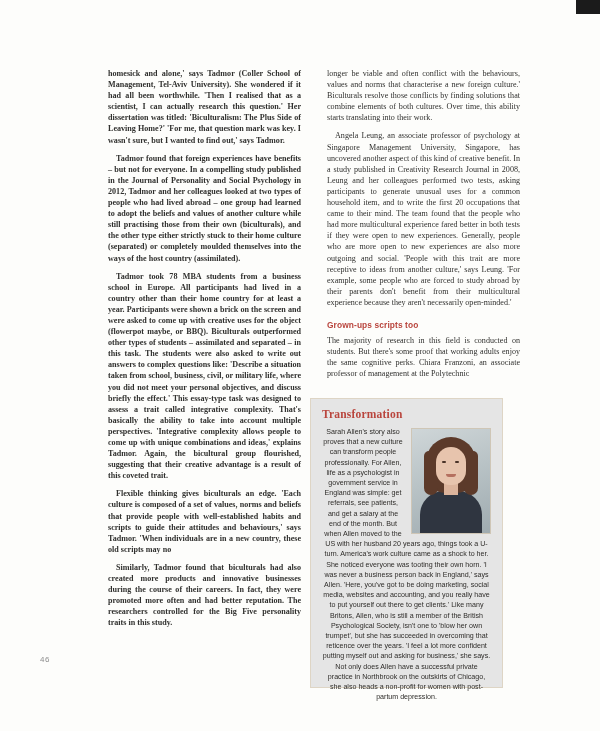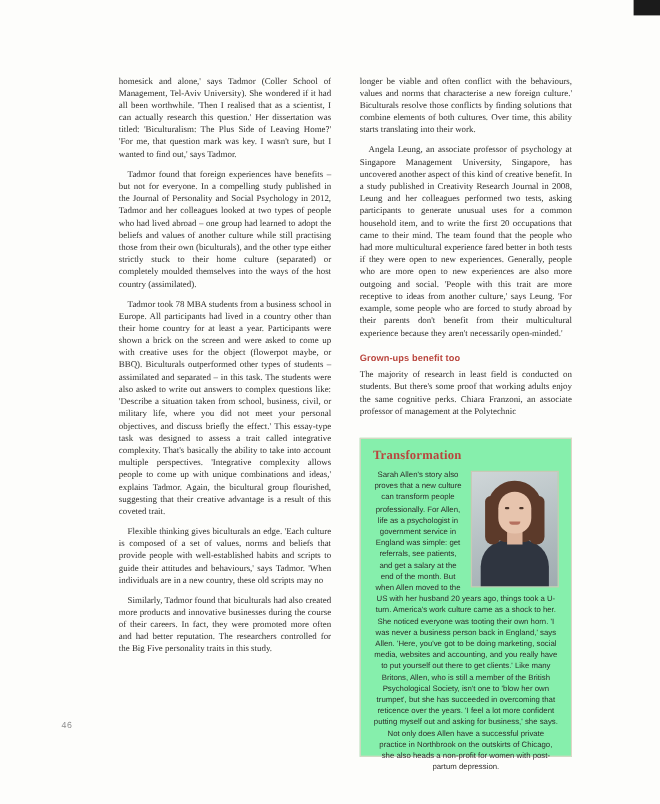--- a/index.html
+++ b/index.html
@@ -54,7 +54,7 @@
     top: 0;
     width: 193px;
   }
-  .col-left { left: 0; }
+  .col-left { left: 0; font-weight: bold; }
   .col-right { left: 219px; }
 
   p {

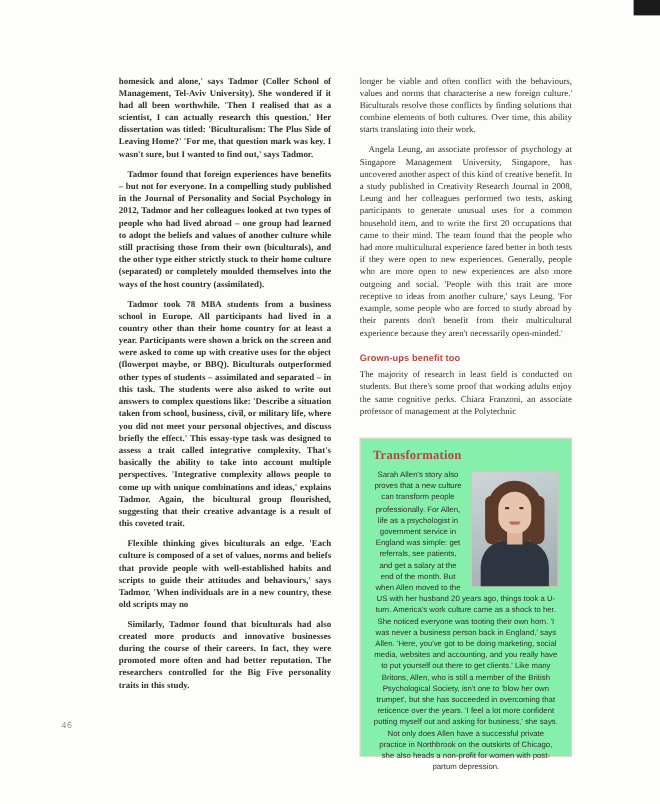--- a/index.html
+++ b/index.html
@@ -212,7 +212,7 @@
     <div class="col col-right">
       <p>longer be viable and often conflict with the behaviours, values and norms that characterise a new foreign culture.' Biculturals resolve those conflicts by finding solutions that combine elements of both cultures. Over time, this ability starts translating into their work.</p>
       <p class="indent">Angela Leung, an associate professor of psychology at Singapore Management University, Singapore, has uncovered another aspect of this kind of creative benefit. In a study published in Creativity Research Journal in 2008, Leung and her colleagues performed two tests, asking participants to generate unusual uses for a common household item, and to write the first 20 occupations that came to their mind. The team found that the people who had more multicultural experience fared better in both tests if they were open to new experiences. Generally, people who are more open to new experiences are also more outgoing and social. 'People with this trait are more receptive to ideas from another culture,' says Leung. 'For example, some people who are forced to study abroad by their parents don't benefit from their multicultural experience because they aren't necessarily open-minded.'</p>
-      <h2 class="subhead">Grown-ups benefit too</h2>
+      <h2 class="subhead">Grown-ups scripts too</h2>
       <p>The majority of research in least field is conducted on students. But there's some proof that working adults enjoy the same cognitive perks. Chiara Franzoni, an associate professor of management at the Polytechnic</p>
     </div>
 

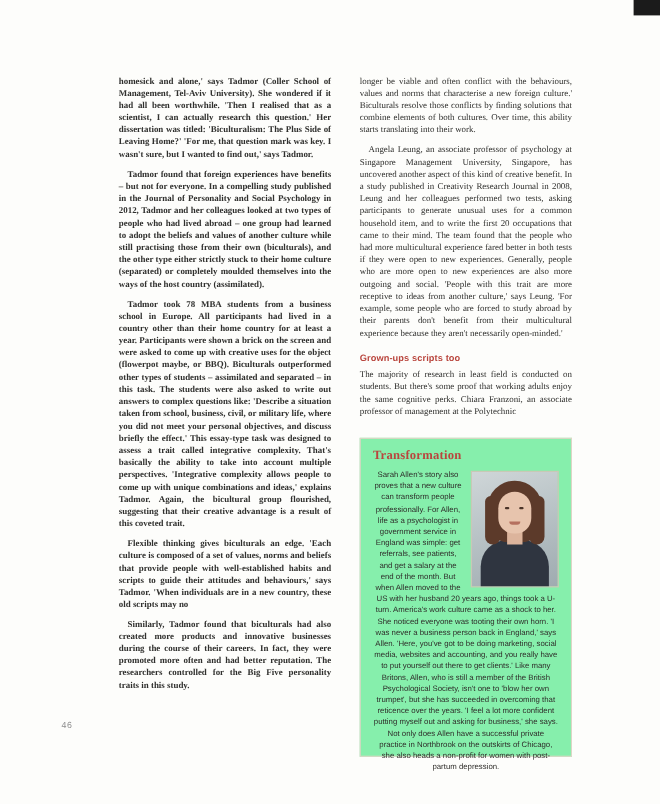--- a/index.html
+++ b/index.html
@@ -213,7 +213,7 @@
       <p>longer be viable and often conflict with the behaviours, values and norms that characterise a new foreign culture.' Biculturals resolve those conflicts by finding solutions that combine elements of both cultures. Over time, this ability starts translating into their work.</p>
       <p class="indent">Angela Leung, an associate professor of psychology at Singapore Management University, Singapore, has uncovered another aspect of this kind of creative benefit. In a study published in Creativity Research Journal in 2008, Leung and her colleagues performed two tests, asking participants to generate unusual uses for a common household item, and to write the first 20 occupations that came to their mind. The team found that the people who had more multicultural experience fared better in both tests if they were open to new experiences. Generally, people who are more open to new experiences are also more outgoing and social. 'People with this trait are more receptive to ideas from another culture,' says Leung. 'For example, some people who are forced to study abroad by their parents don't benefit from their multicultural experience because they aren't necessarily open-minded.'</p>
       <h2 class="subhead">Grown-ups scripts too</h2>
-      <p>The majority of research in least field is conducted on students. But there's some proof that working adults enjoy the same cognitive perks. Chiara Franzoni, an associate professor of management at the Polytechnic</p>
+      <p>The majority of research in this field is conducted on students. But there's some proof that working adults enjoy the same cognitive perks. Chiara Franzoni, an associate professor of management at the Polytechnic</p>
     </div>
 
     <div class="sidebar-box clearfix">

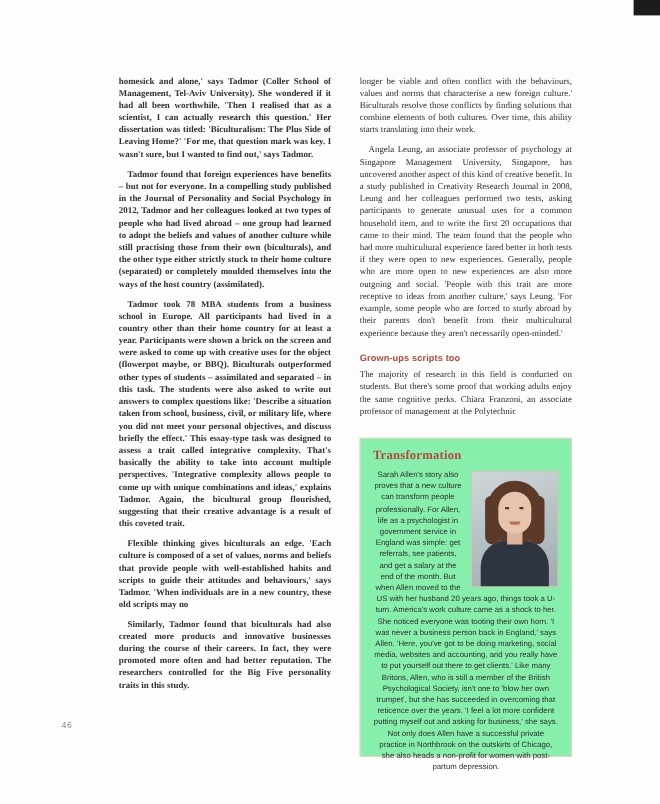--- a/index.html
+++ b/index.html
@@ -80,11 +80,11 @@
   
   .sidebar-box {
     position: absolute;
-    left: 219px;
+    left: 202px;
     top: 330px;
     width: 193px;
     height: 290px;
-    background: #86efac;
+    background: #e5e5e5;
     border: 0.5px solid #ded5c5;
     box-sizing: border-box;
     padding: 9px 11px 10px 11px;

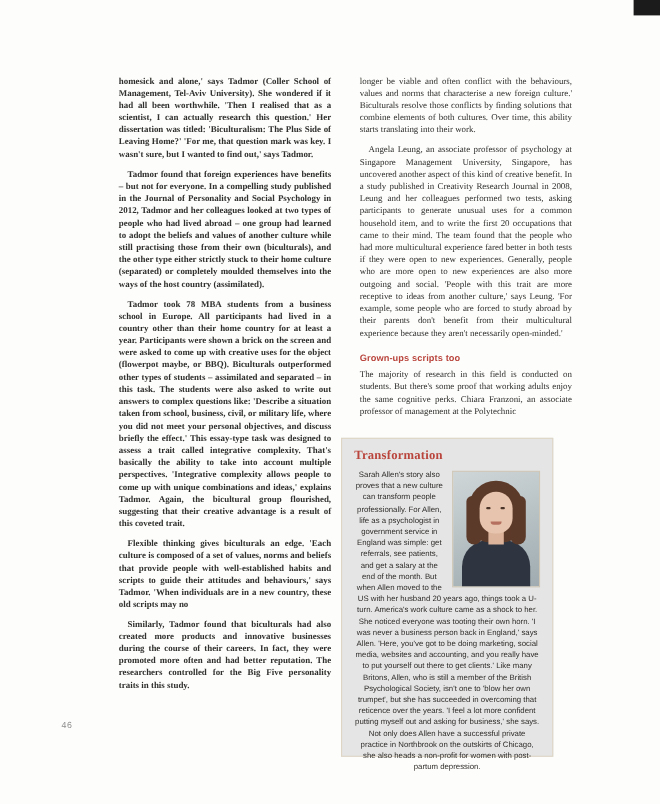--- a/index.html
+++ b/index.html
@@ -39,7 +39,6 @@
     font-size: 8px;
     color: #8d8d8d;
     letter-spacing: 0.5px;
-    margin-left: 16px;
   }
 
   .columns {

